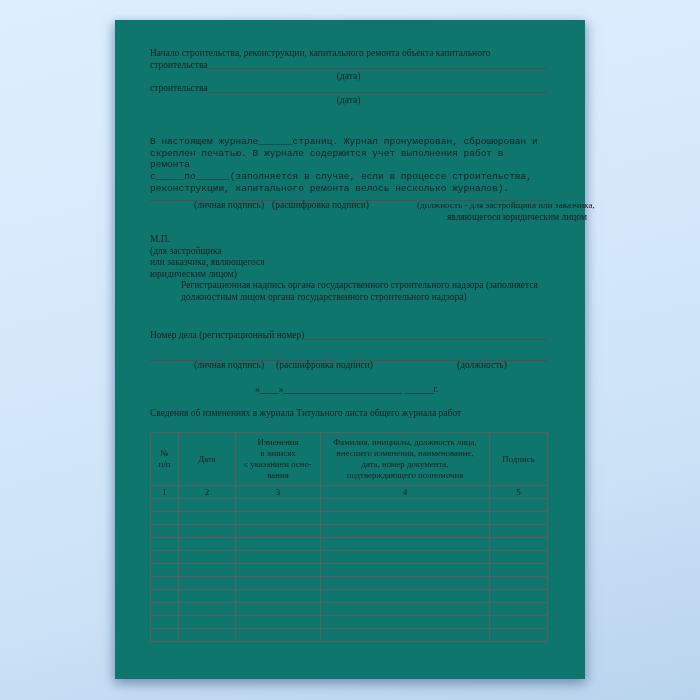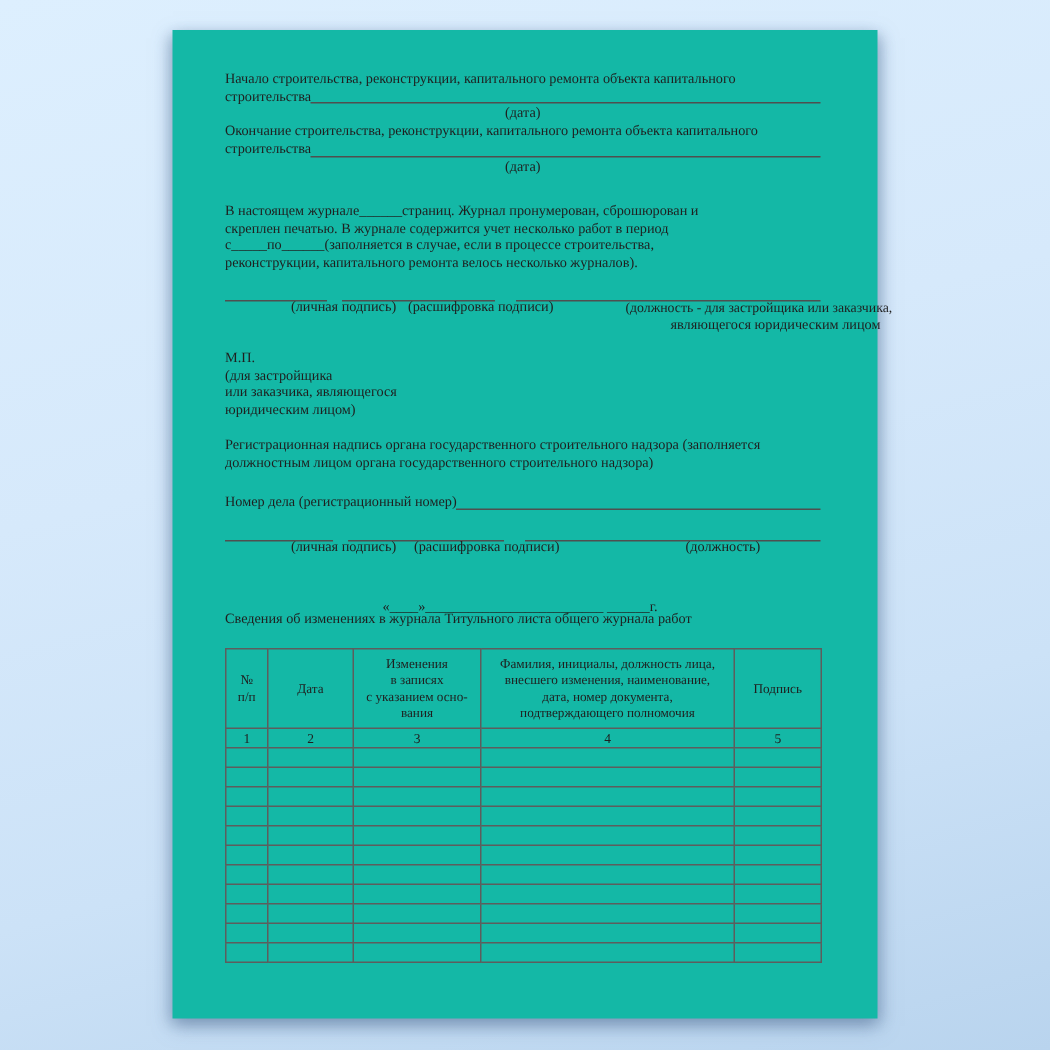--- a/index.html
+++ b/index.html
@@ -10,7 +10,7 @@
   }
   .page{
     position:absolute;left:115px;top:20px;width:470px;height:659px;
-    background:#14b8a6;
+    background:#0f766e;
     box-shadow:0 5px 12px rgba(100,130,165,.55),-3px 3px 8px rgba(100,130,165,.28),3px 3px 8px rgba(100,130,165,.28);
   }
   .content{

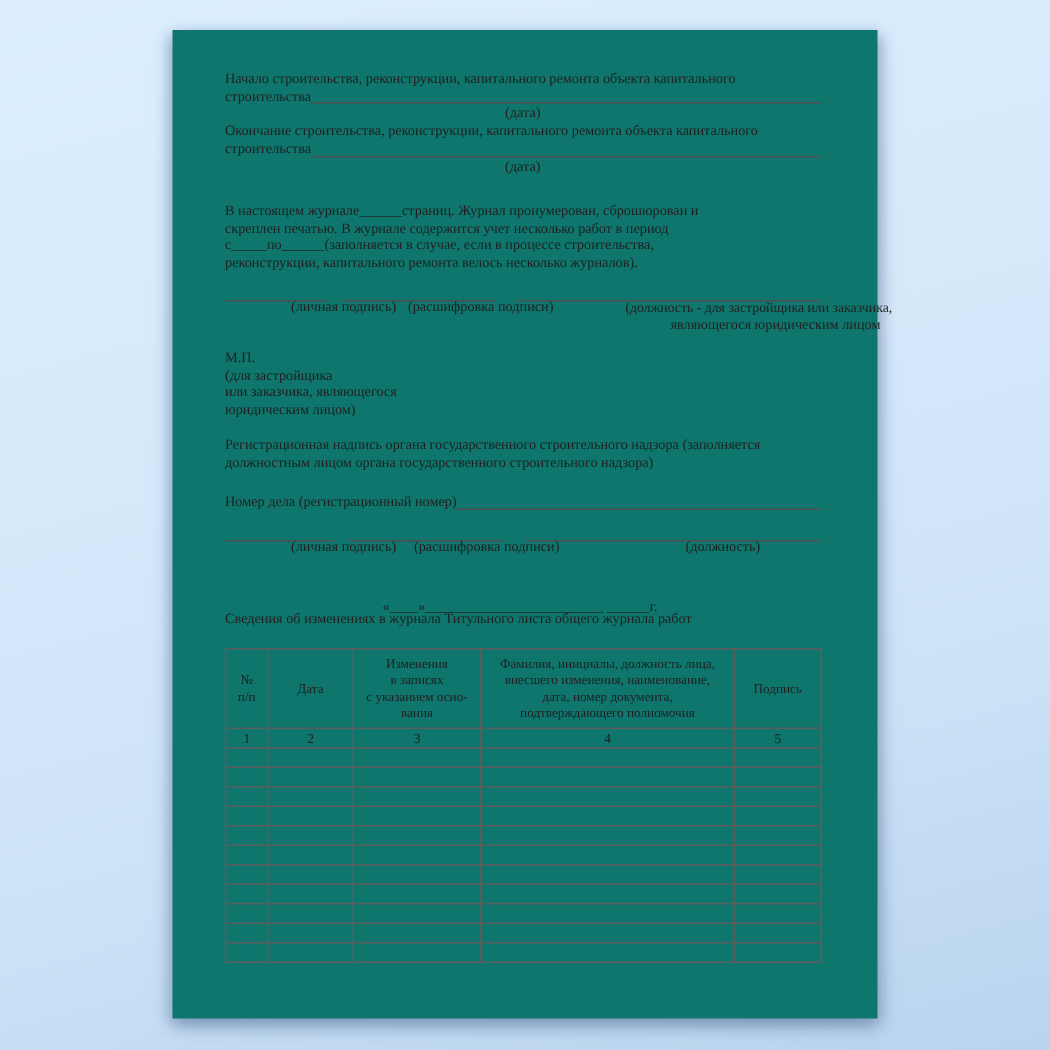--- a/index.html
+++ b/index.html
@@ -65,7 +65,6 @@
         <span class="fill"></span>
       </div>
       <div class="center">(дата)</div>
-      <div>Окончание строительства, реконструкции, капитального ремонта объекта капитального</div>
       <div class="line-flex">
         <span class="txt">строительства</span>
         <span class="fill"></span>

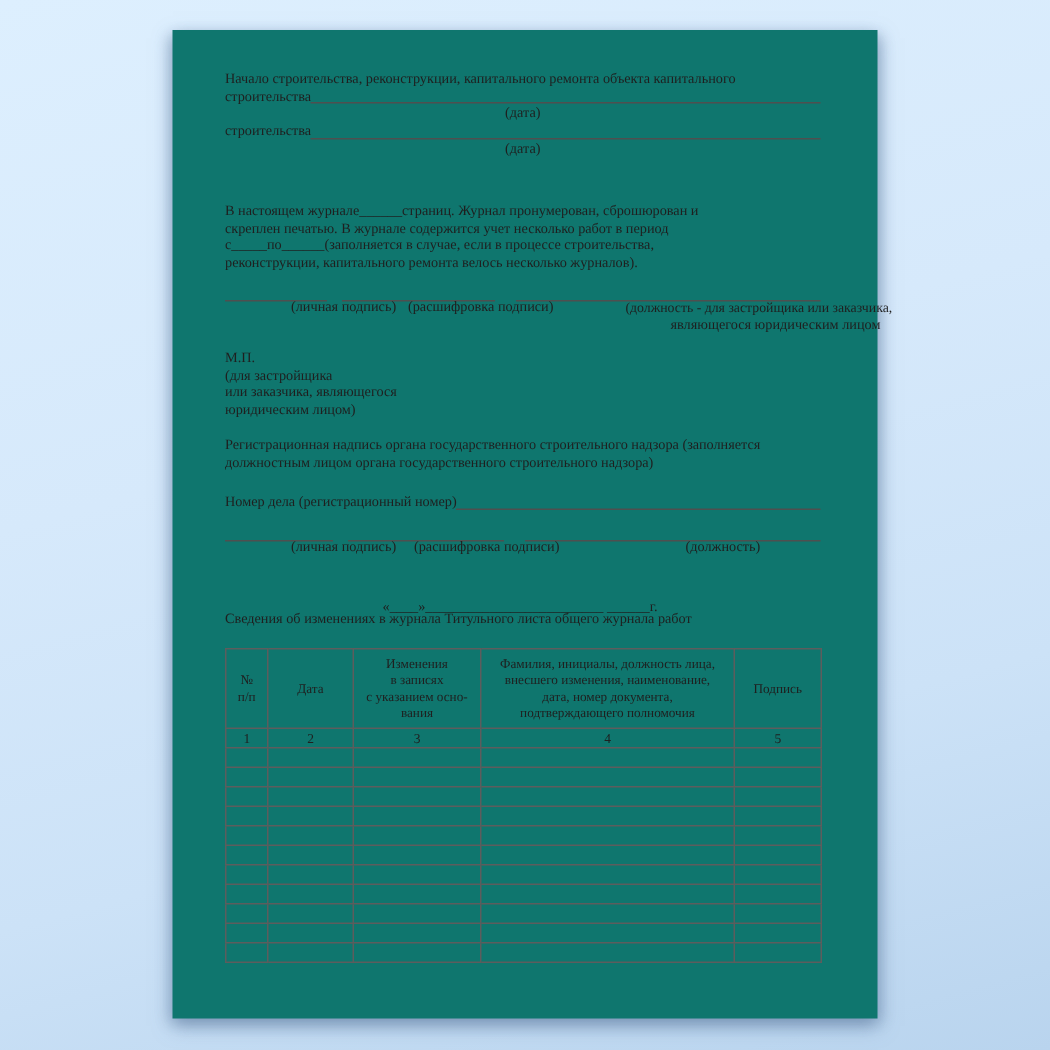--- a/index.html
+++ b/index.html
@@ -72,7 +72,7 @@
       <div class="center">(дата)</div>
     </div>
 
-    <div class="blk" style="top:116px;">
+    <div class="blk" style="top:116px;font-family:Liberation Mono, monospace;">
       <div>В настоящем журнале______страниц. Журнал пронумерован, сброшюрован и</div>
       <div>скреплен печатью. В журнале содержится учет несколько работ в период</div>
       <div>с_____по______(заполняется в случае, если в процессе строительства,</div>

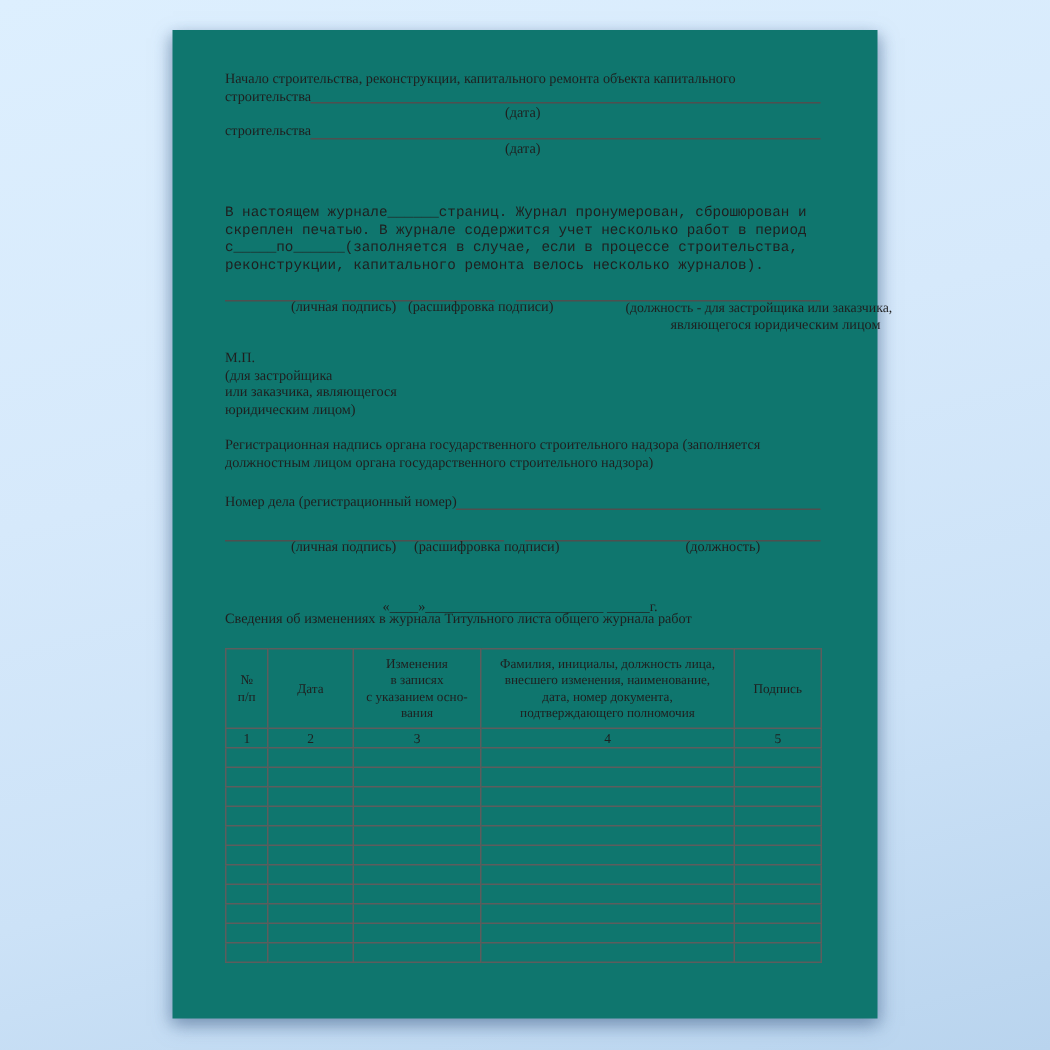--- a/index.html
+++ b/index.html
@@ -74,7 +74,7 @@
 
     <div class="blk" style="top:116px;font-family:Liberation Mono, monospace;">
       <div>В настоящем журнале______страниц. Журнал пронумерован, сброшюрован и</div>
-      <div>скреплен печатью. В журнале содержится учет несколько работ в период</div>
+      <div>скреплен печатью. В журнале содержится учет выполнения работ в ремонта</div>
       <div>с_____по______(заполняется в случае, если в процессе строительства,</div>
       <div>реконструкции, капитального ремонта велось несколько журналов).</div>
     </div>

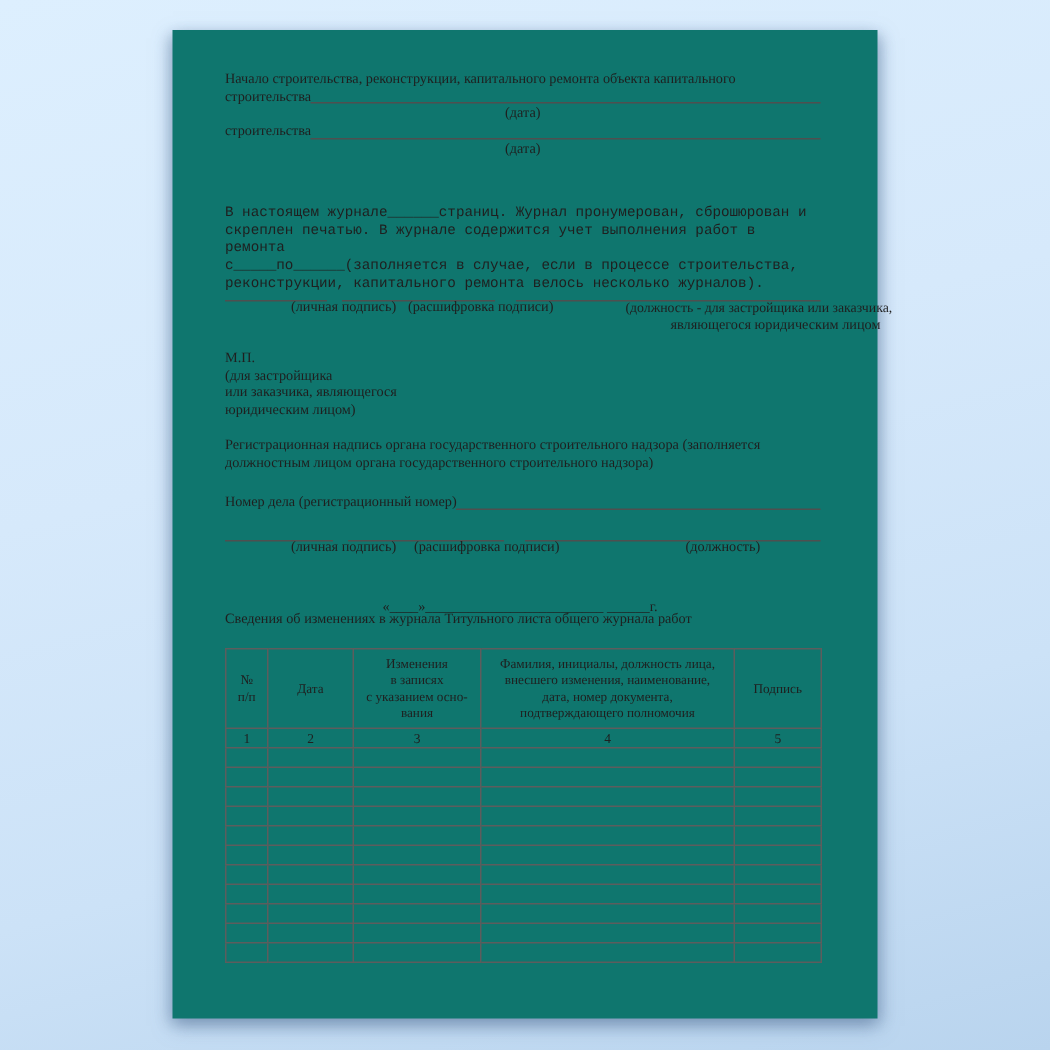--- a/index.html
+++ b/index.html
@@ -102,7 +102,7 @@
       <div>юридическим лицом)</div>
     </div>
 
-    <div class="blk" style="top:272px;">
+    <div class="blk" style="top:260px;margin-left:31px;">
       <div>Регистрационная надпись органа государственного строительного надзора (заполняется</div>
       <div>должностным лицом органа государственного строительного надзора)</div>
     </div>

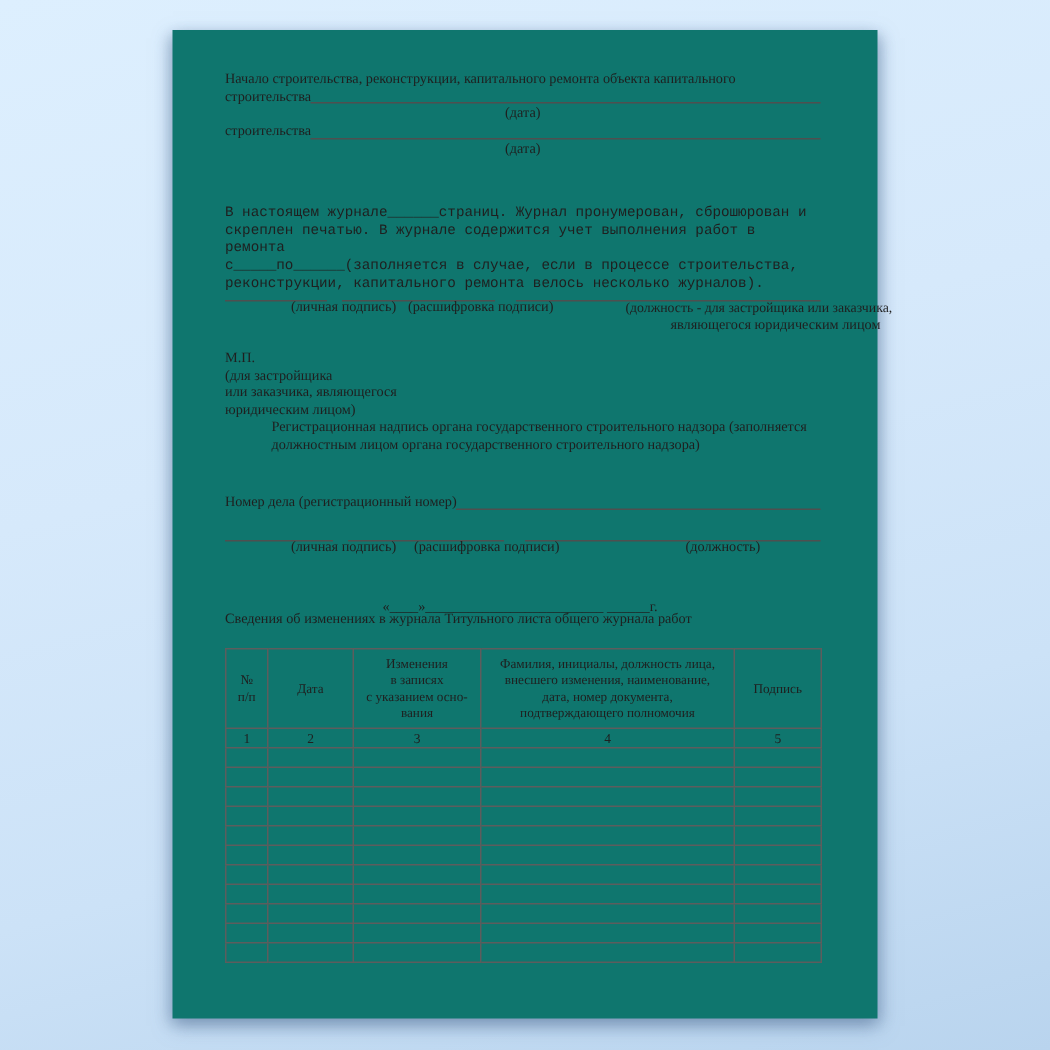--- a/index.html
+++ b/index.html
@@ -125,7 +125,7 @@
       </div>
     </div>
 
-    <div class="blk" style="top:380px;">
+    <div class="blk" style="top:364px;">
       <span class="dateline">«____»_________________________  ______г.</span>
     </div>
 

